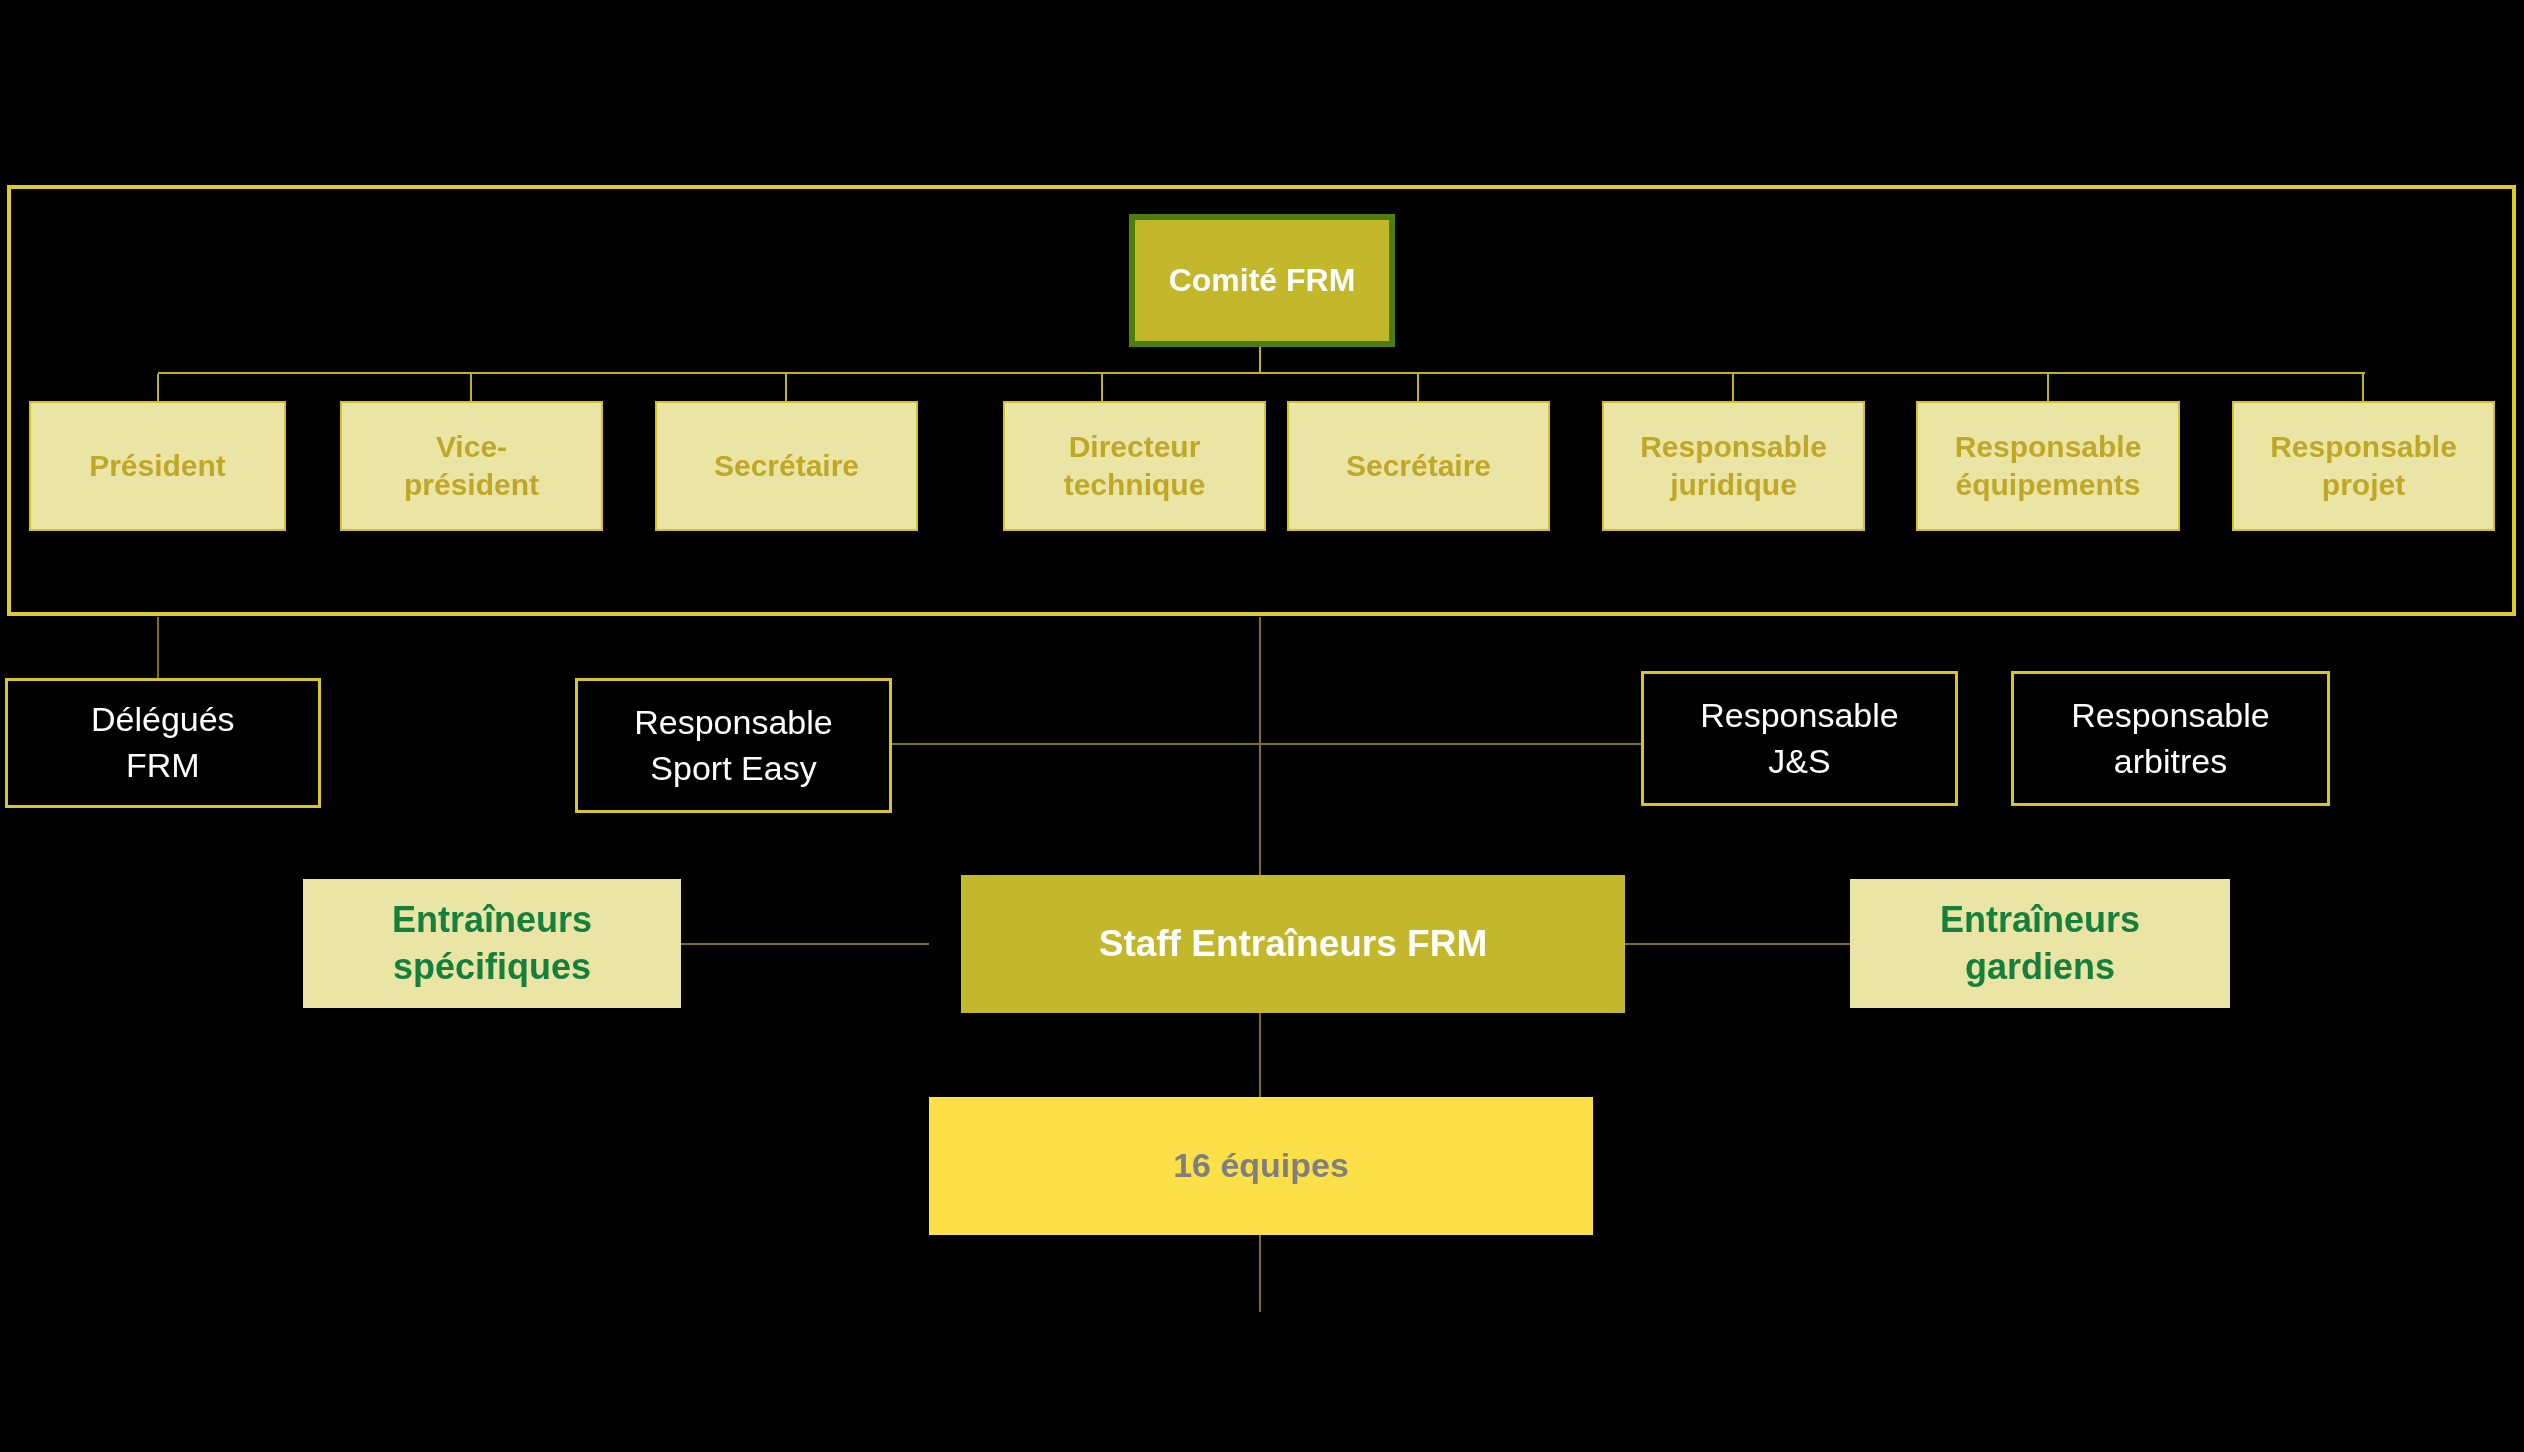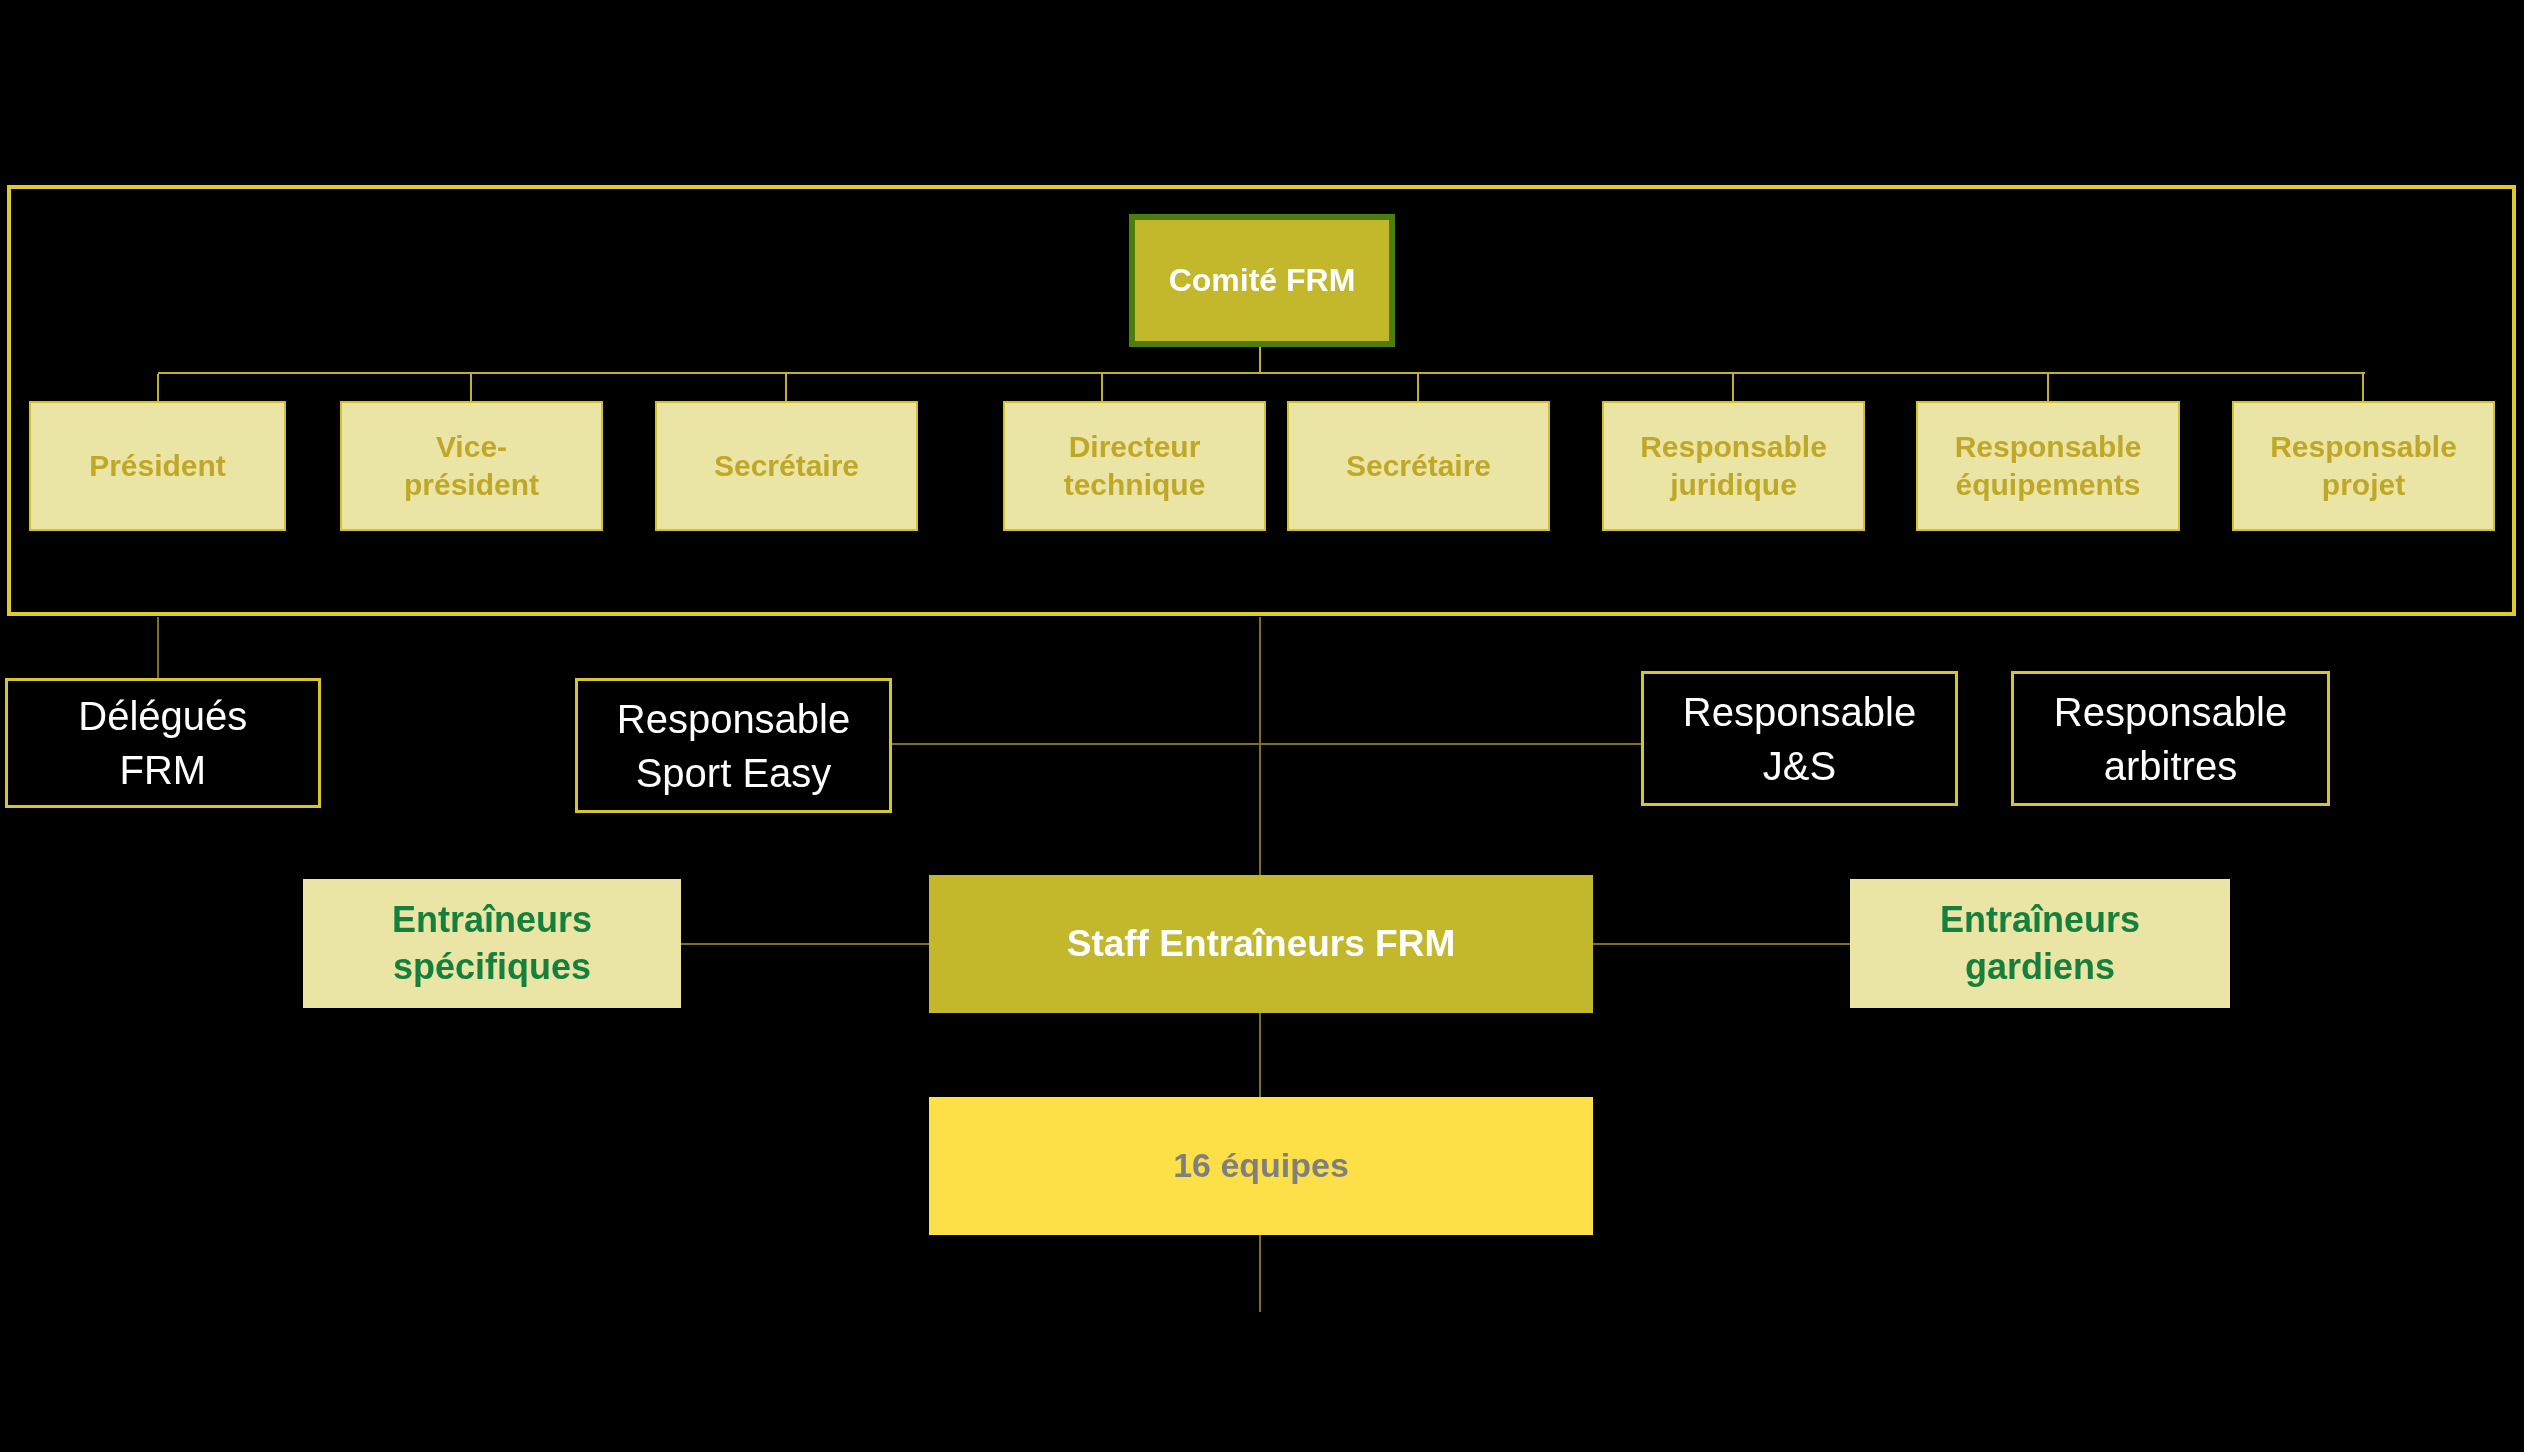--- a/index.html
+++ b/index.html
@@ -46,7 +46,7 @@
     color: #ffffff;
     border: 3.6px solid #d6c62c;
     font-weight: 400;
-    font-size: 40px;
+    font-size: 34px;
     line-height: 1.35;
   }
   .pale-white {

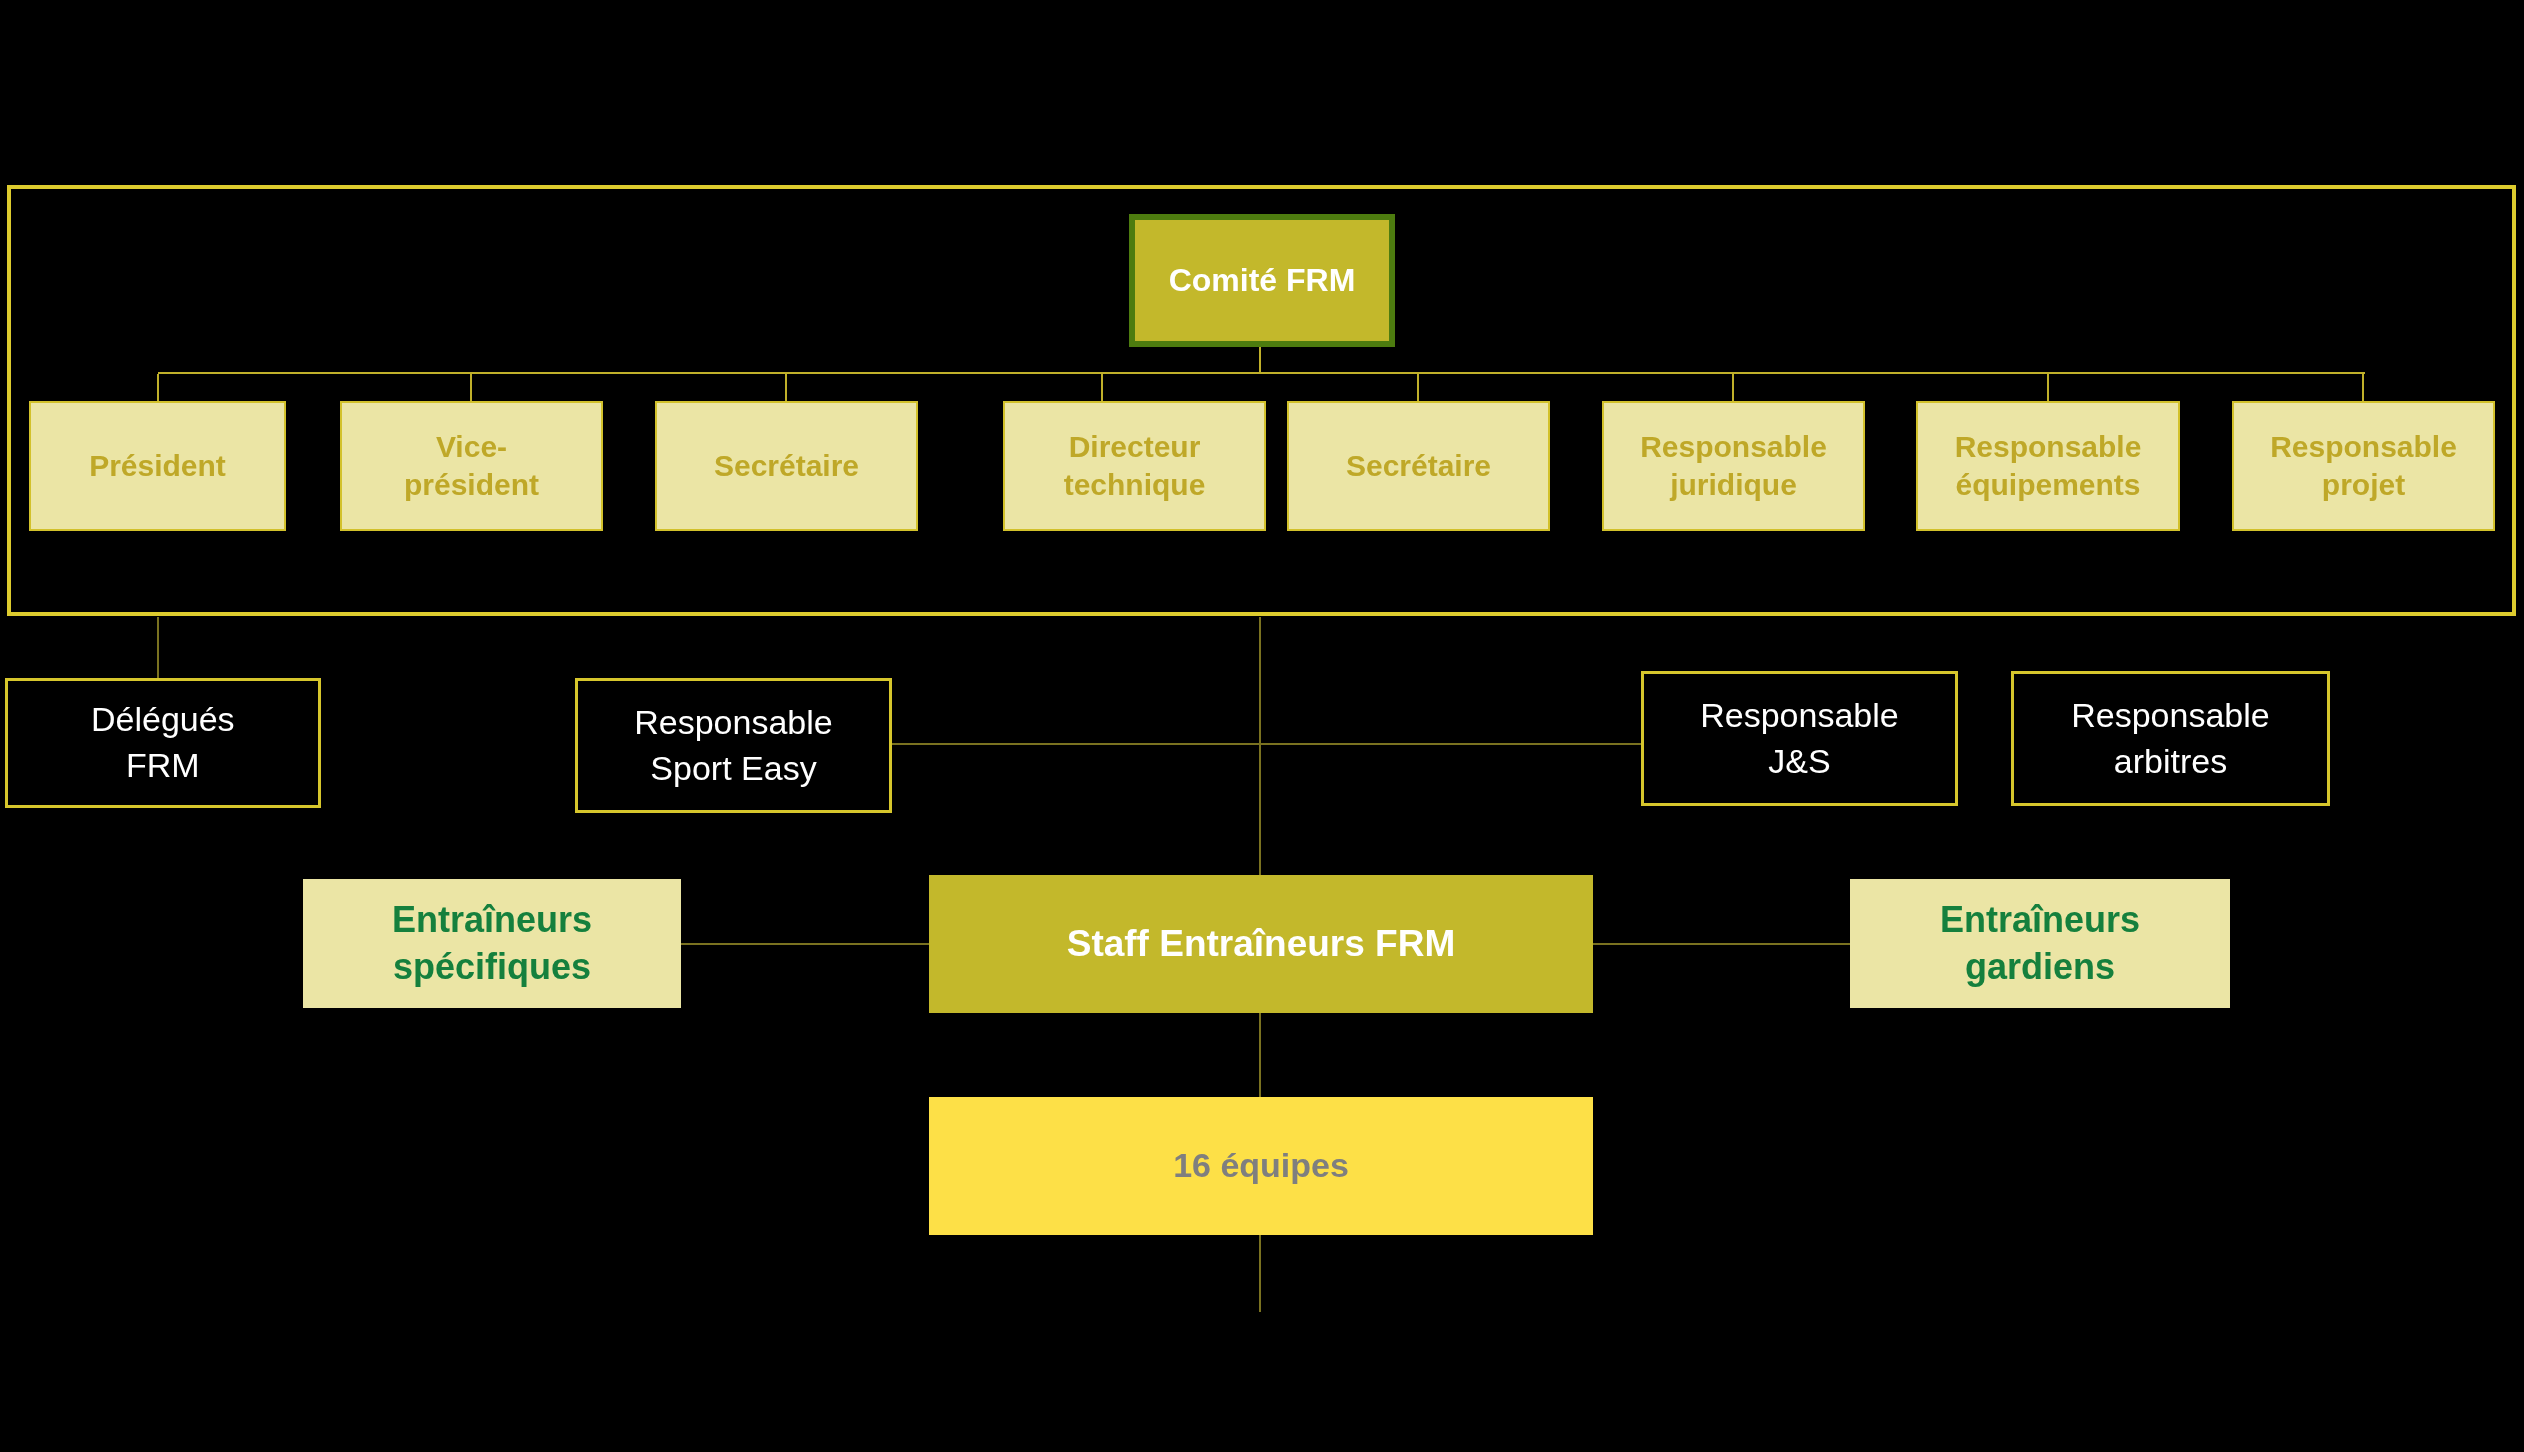--- a/index.html
+++ b/index.html
@@ -63,6 +63,7 @@
   }
   .big-label {
     font-size: 37px;
+    margin-left: 32px;
   }
   .frame {
     position: absolute;

